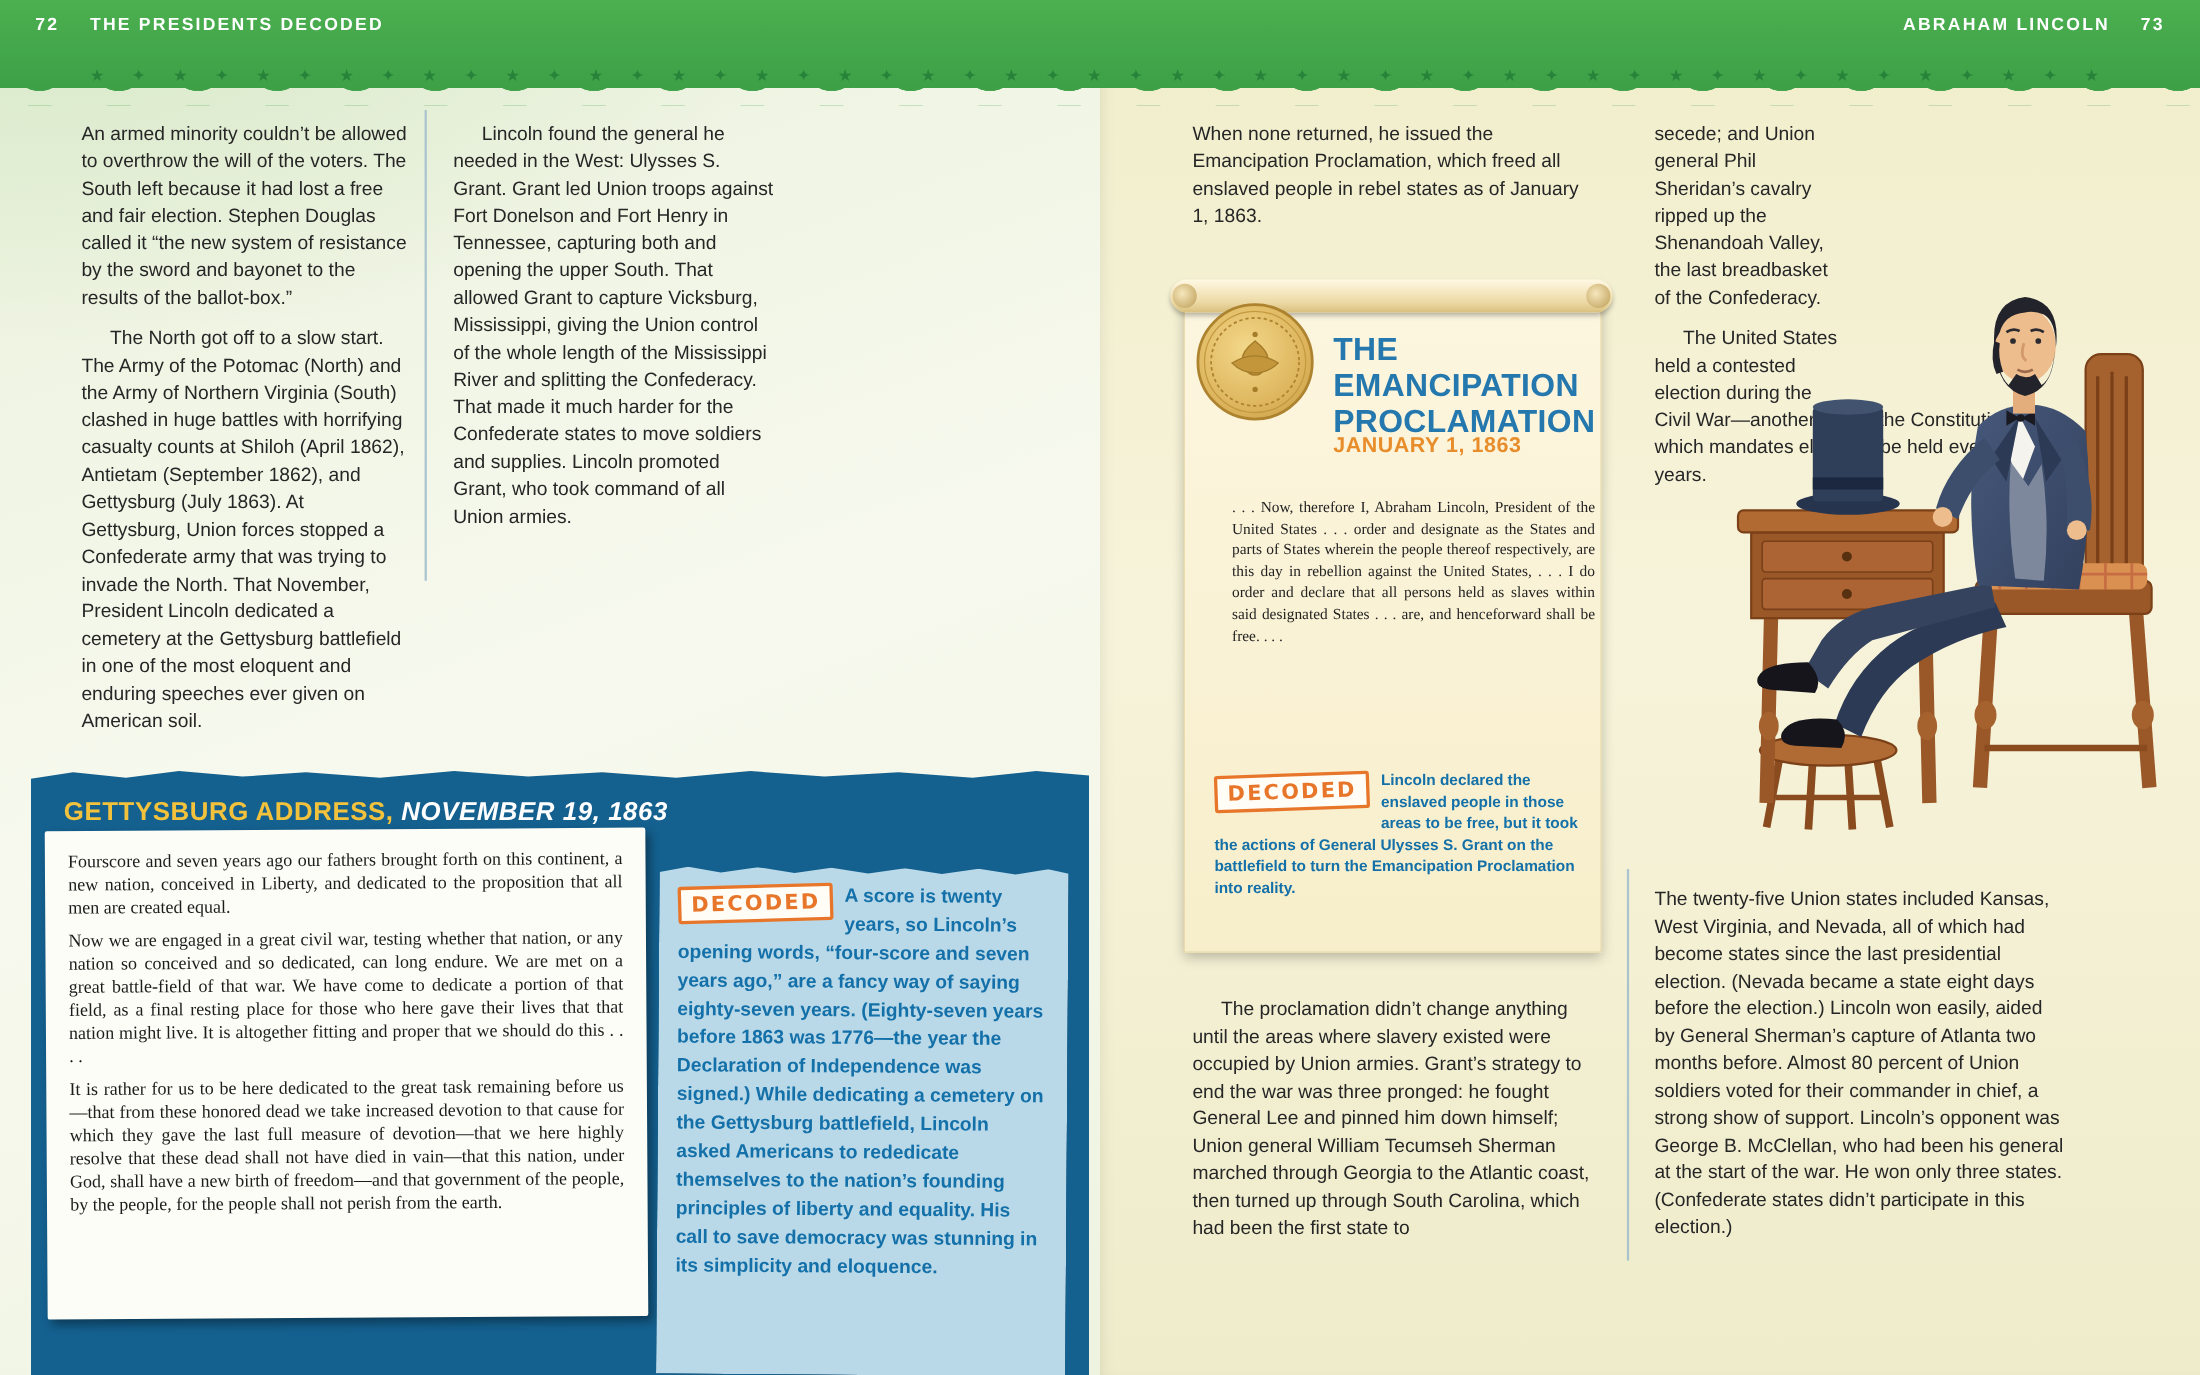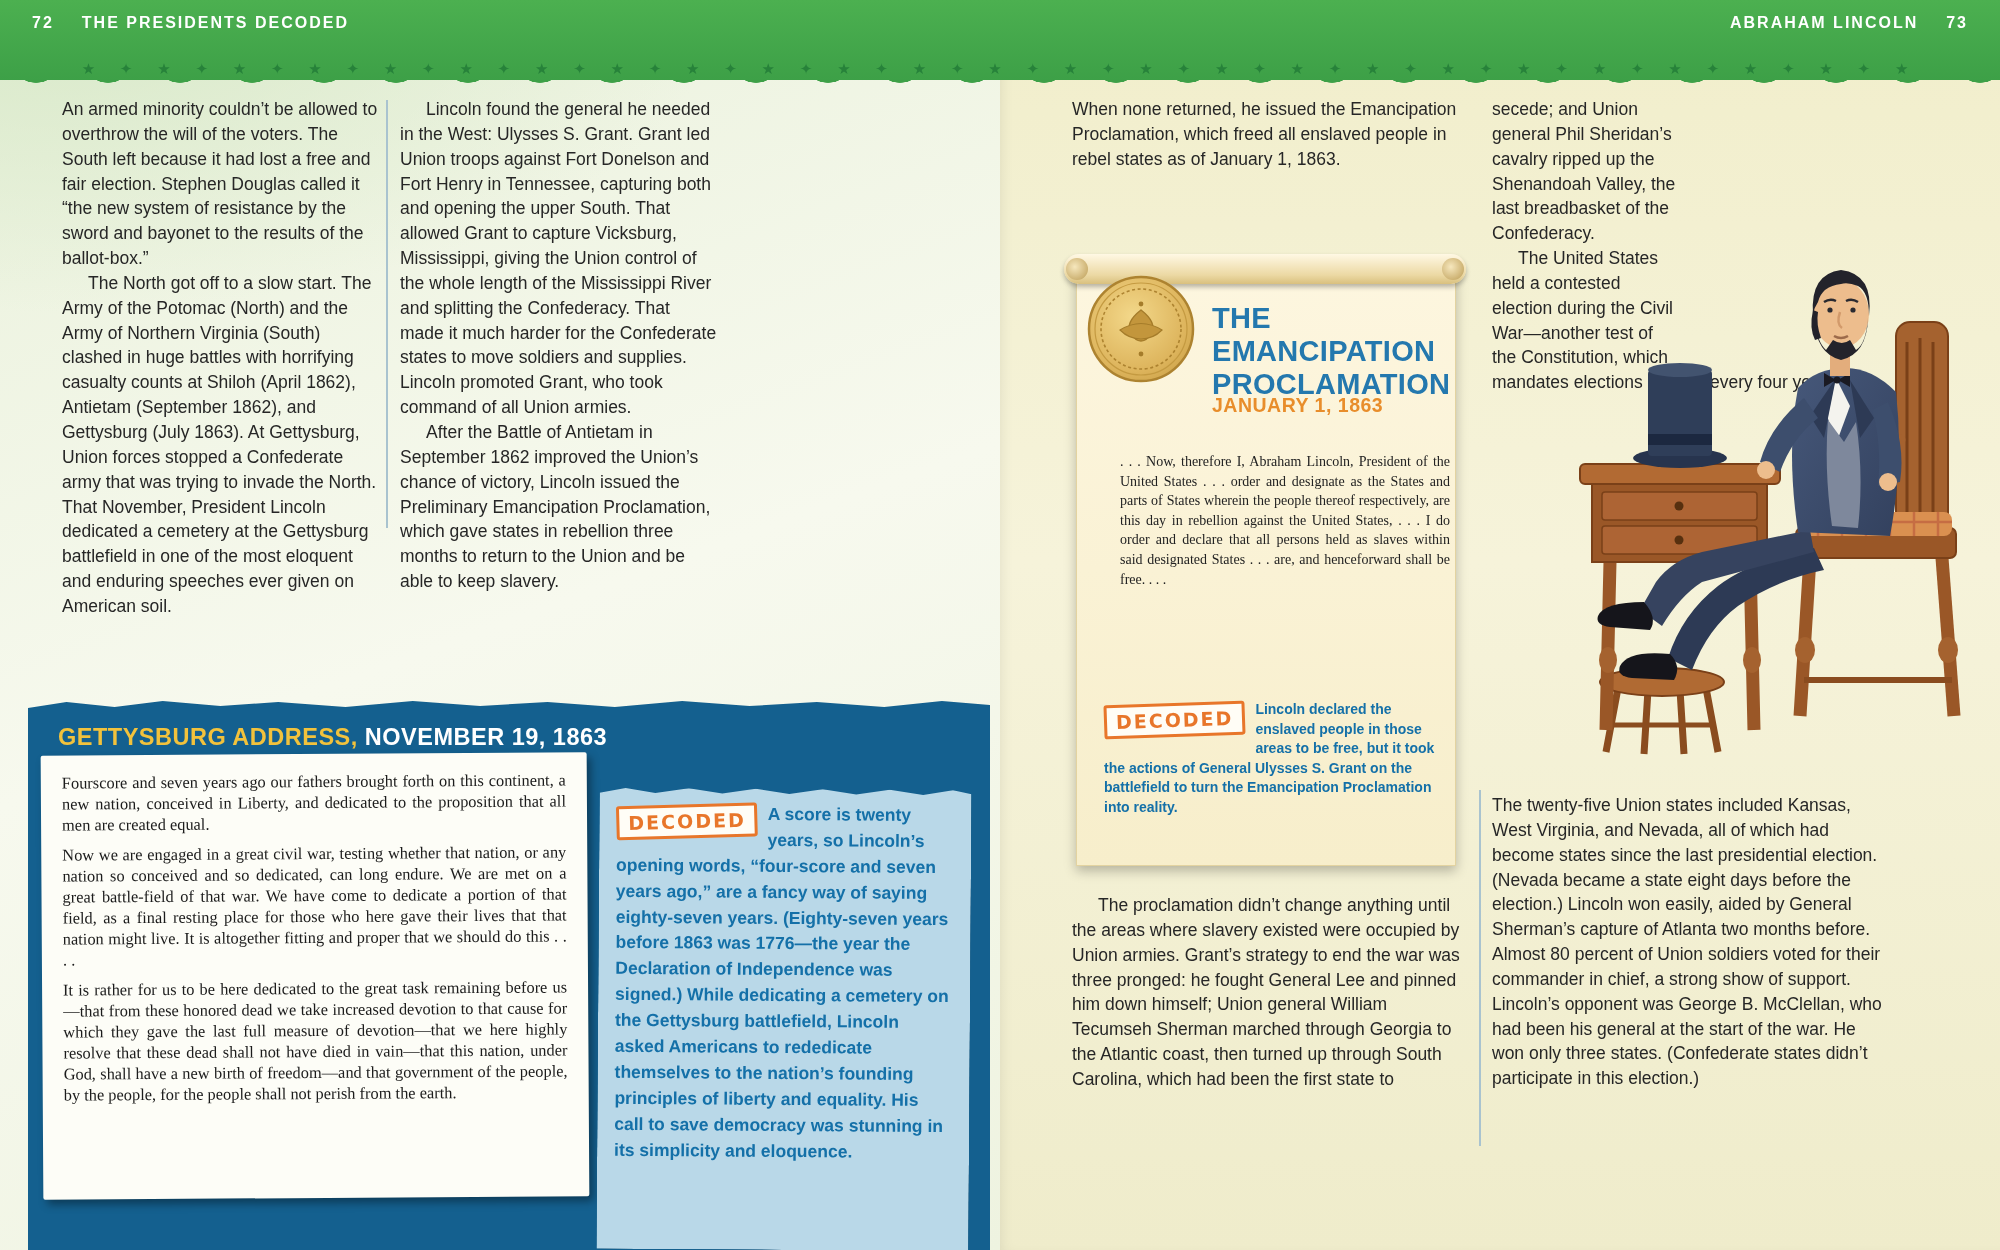--- a/index.html
+++ b/index.html
@@ -31,7 +31,7 @@
 
   
   .col{position:absolute;font-size:17.5px;line-height:1.42;}
-  .col p{margin:0;}
+  .col p{margin:12px;}
   .col p.indent{text-indent:26px;}
   .col-l1{left:62px;top:97px;width:320px;}
   .col-l2{left:400px;top:97px;width:318px;}

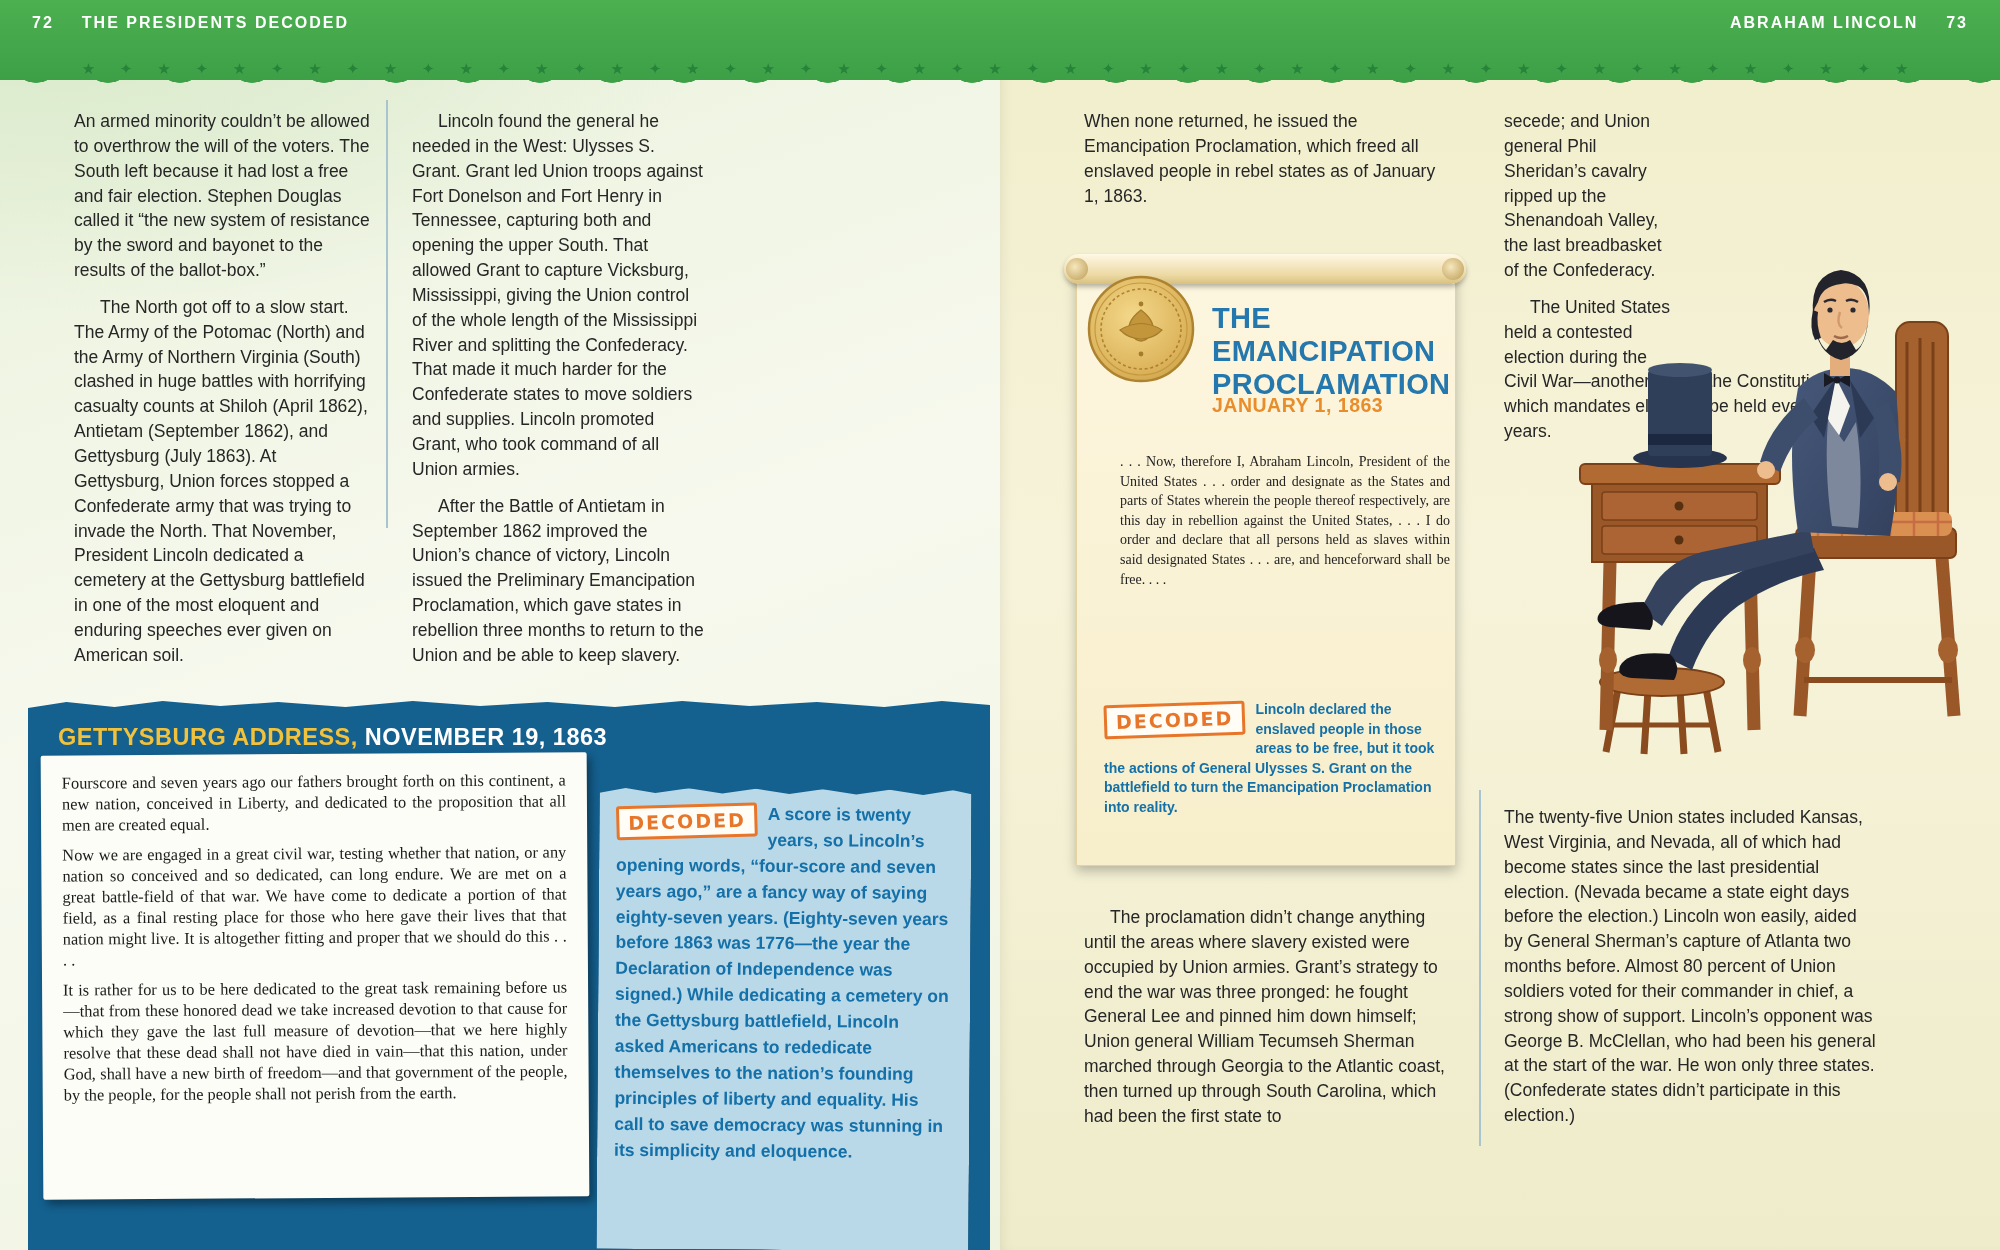--- a/index.html
+++ b/index.html
@@ -125,7 +125,6 @@
   </section>
   <section class="col col-l2">
     <p class="indent">Lincoln found the general he needed in the West: Ulysses S. Grant. Grant led Union troops against Fort Donelson and Fort Henry in Tennessee, capturing both and opening the upper South. That allowed Grant to capture Vicksburg, Mississippi, giving the Union control of the whole length of the Mississippi River and splitting the Confederacy. That made it much harder for the Confederate states to move soldiers and supplies. Lincoln promoted Grant, who took command of all Union armies.</p>
-    <p class="indent">After the Battle of Antietam in September 1862 improved the Union’s chance of victory, Lincoln issued the Preliminary Emancipation Proclamation, which gave states in rebellion three months to return to the Union and be able to keep slavery.</p>
   </section>
 
   <section class="gettysburg">

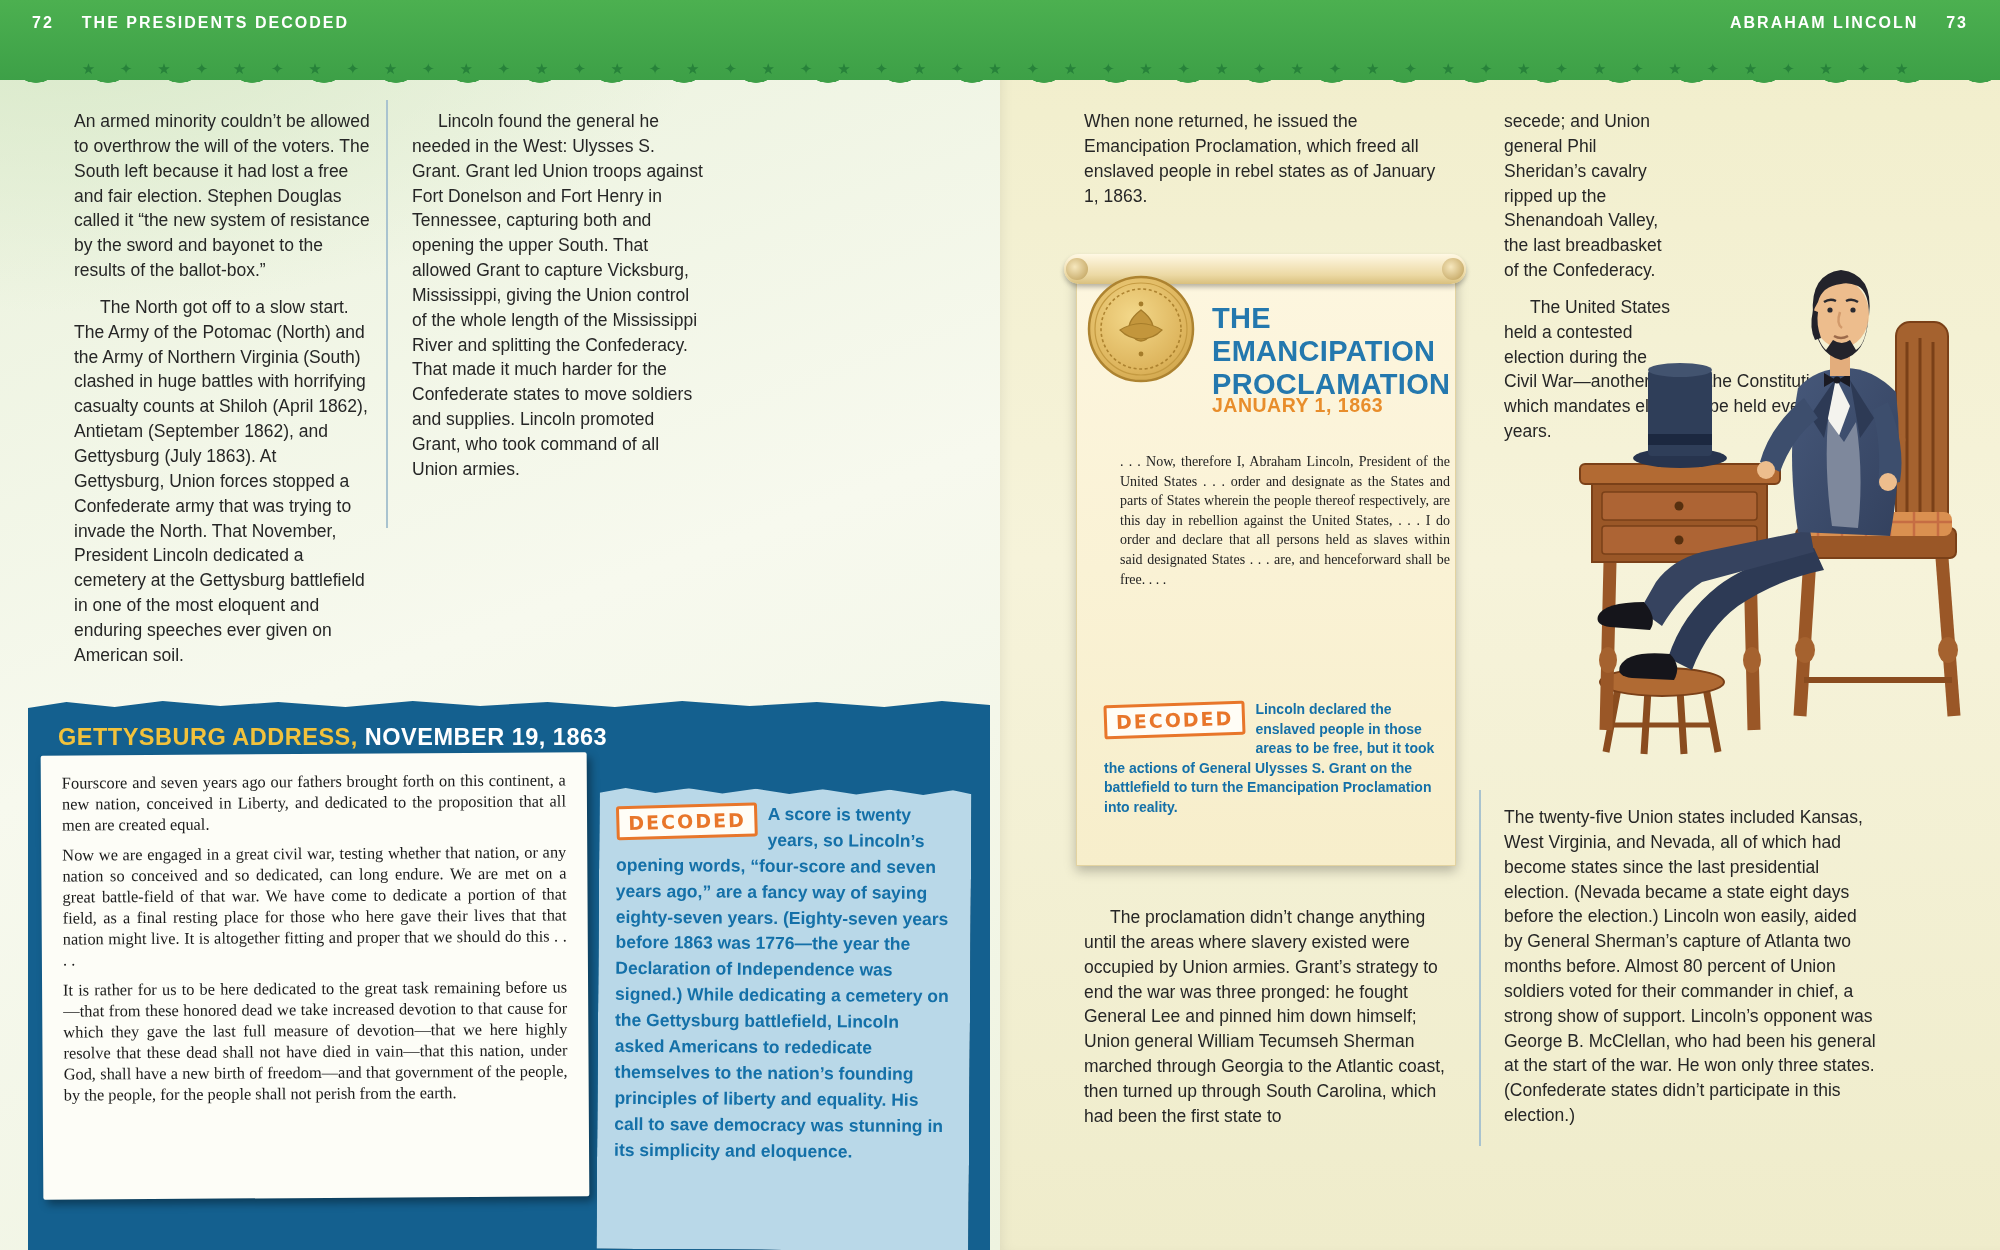--- a/index.html
+++ b/index.html
@@ -50,7 +50,7 @@
       54% 4px,61% 9px,68% 3px,75% 8px,82% 4px,89% 9px,95% 3px,100% 7px,100% 100%,0% 100%);}
   .g-title{margin:0;padding:26px 0 0 30px;font-size:23.5px;font-weight:bold;letter-spacing:0.5px;}
   .g-title-main{color:#f2c23c;}
-  .g-title-date{color:#ffffff;}
+  .g-title-date{color:#ffffff;font-style:italic;}
 
   .paper{position:absolute;left:42px;top:754px;width:546px;height:444px;box-sizing:border-box;
     background:#fdfdf7;border-radius:2px;box-shadow:4px 5px 9px rgba(0,0,0,0.38);

